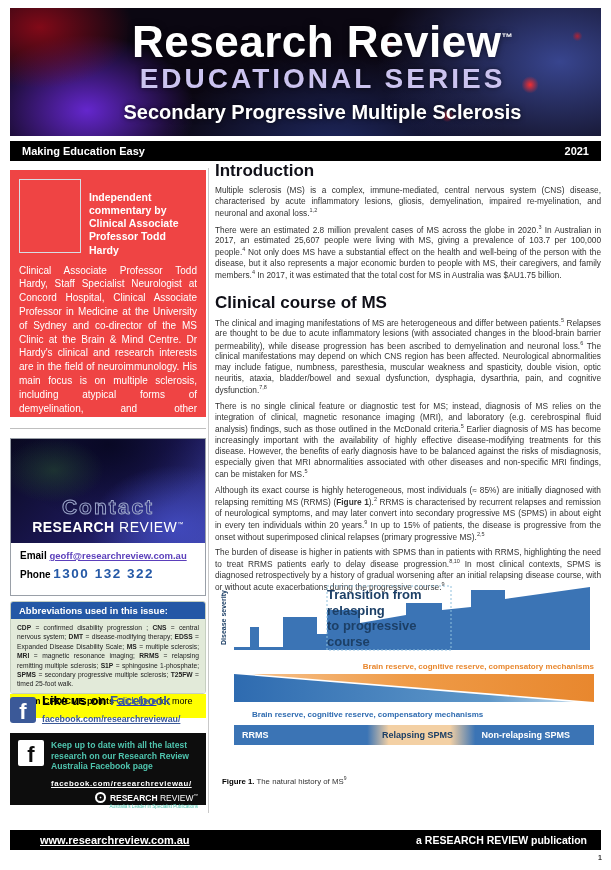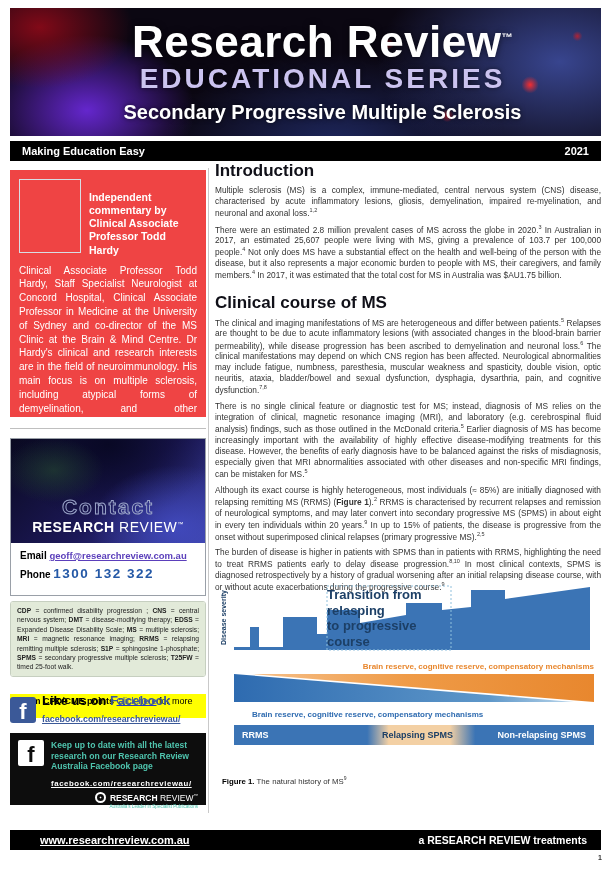--- a/index.html
+++ b/index.html
@@ -183,6 +183,7 @@
   </div>
 
   <div class="abbrev">
+    <div class="abbrev-head">Abbreviations used in this issue:</div>
     <div class="abbrev-body"><b>CDP</b> = confirmed disability progression ; <b>CNS</b> = central nervous system; <b>DMT</b> = disease-modifying therapy; <b>EDSS</b> = Expanded Disease Disability Scale; <b>MS</b> = multiple sclerosis; <b>MRI</b> = magnetic resonance imaging; <b>RRMS</b> = relapsing remitting multiple sclerosis; <b>S1P</b> = sphingosine 1-phosphate; <b>SPMS</b> = secondary progressive multiple sclerosis; <b>T25FW</b> = timed 25-foot walk.</div>
   </div>
 

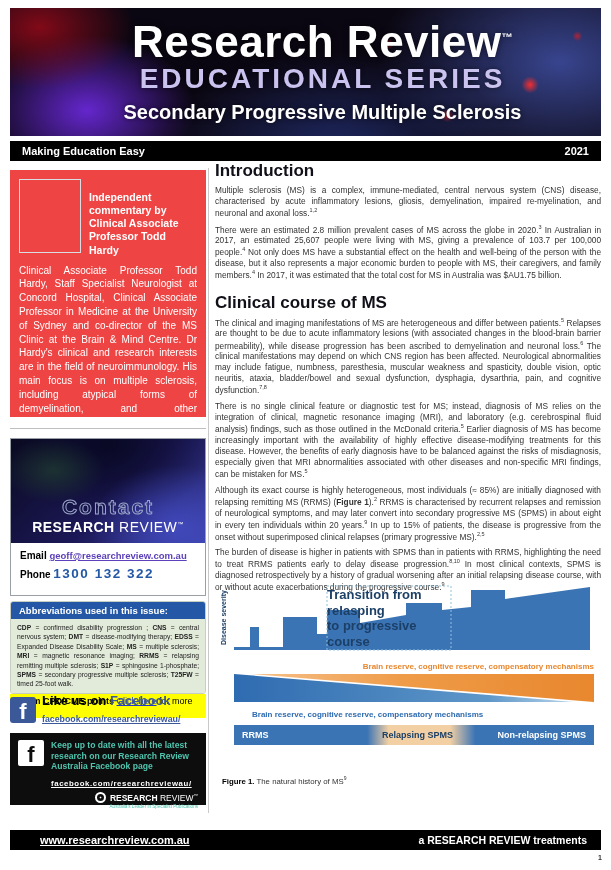--- a/index.html
+++ b/index.html
@@ -130,7 +130,7 @@
     display:flex; align-items:center; }
   .stage-bar .s-left { position:absolute; left:8px; color:#fff; font-size:9px; font-weight:bold; }
   .stage-bar .s-mid { position:absolute; left:51%; transform:translateX(-50%); color:#1c3f66; font-size:9px; font-weight:bold; }
-  .stage-bar .s-right { position:absolute; right:8px; color:#fff; font-size:9px; font-weight:bold;margin-left:20px; }
+  .stage-bar .s-right { position:absolute; right:24px; color:#fff; font-size:9px; font-weight:bold;margin-left:20px; }
   .treat-row { position:relative; margin:9px 0 0 12px; width:360px; height:26px; }
   .treat-label { position:absolute; left:36px; top:6px; color:#fff; font-size:8px; font-weight:bold; }
   .fig-caption { margin-top:30px; font-size:7.8px; color:#333; }

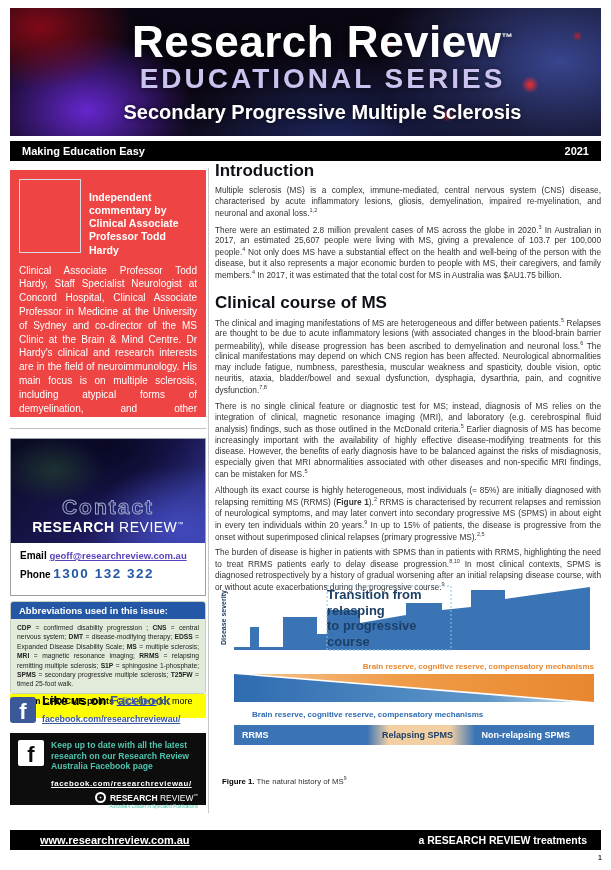--- a/index.html
+++ b/index.html
@@ -275,7 +275,7 @@
 
   <div class="footer-bar">
     <a class="site" href="#">www.researchreview.com.au</a>
-    <span class="credit">a RESEARCH REVIEW treatments</span>
+    <span class="credit">a RESEARCH REVIEW publication</span>
   </div>
   <div class="page-num">1</div>
 

